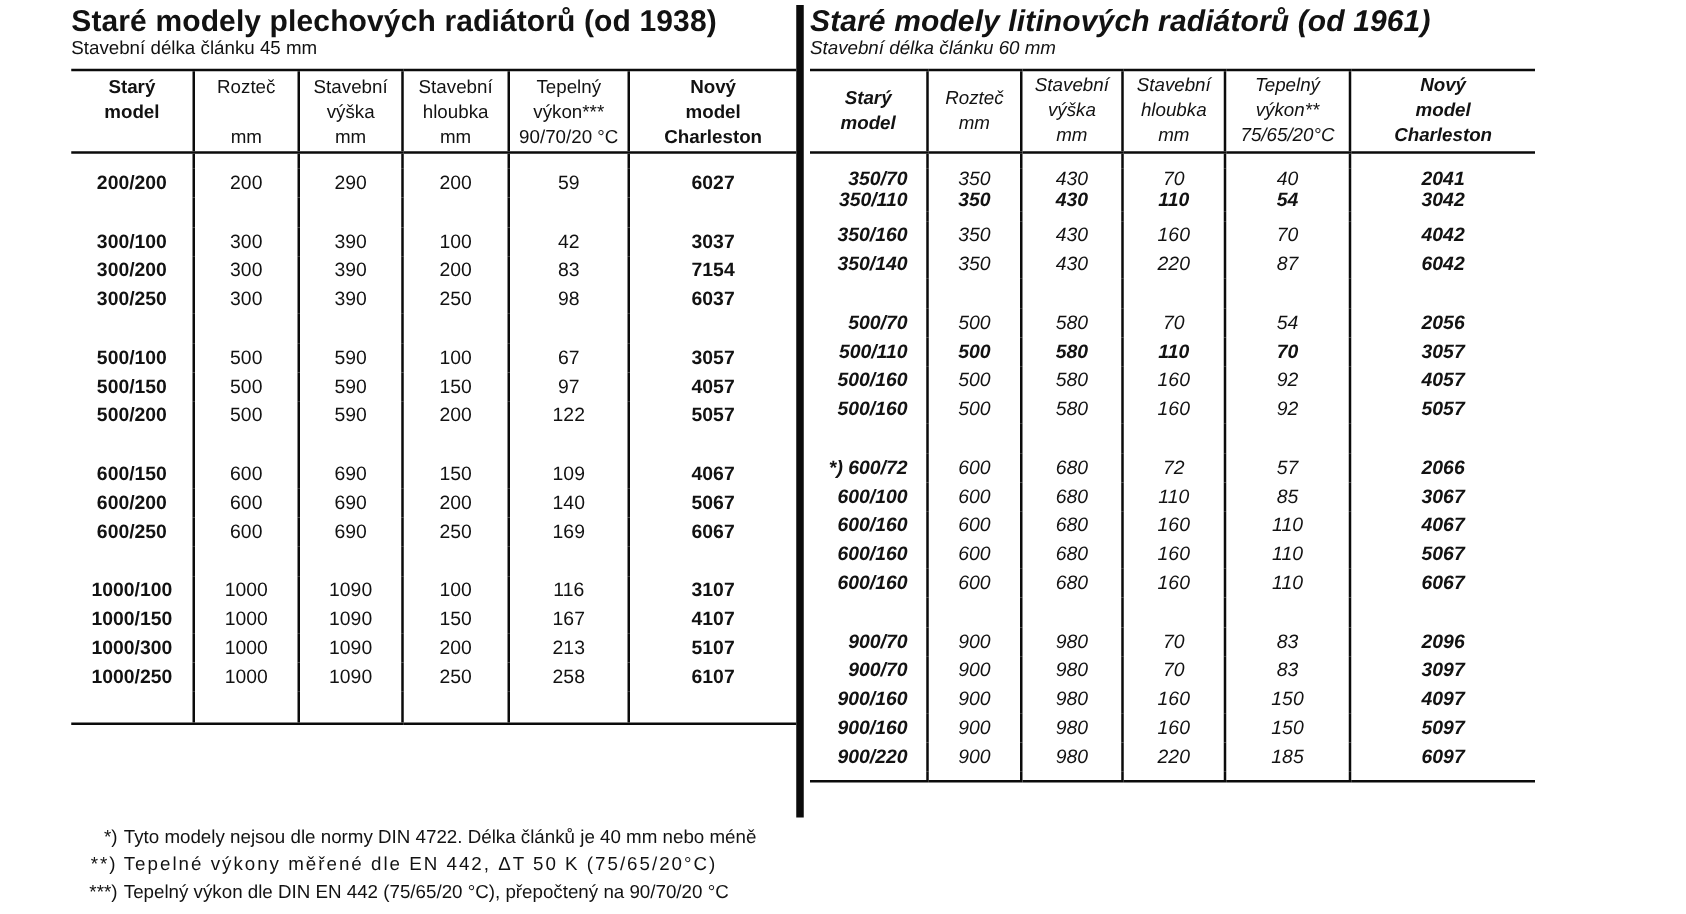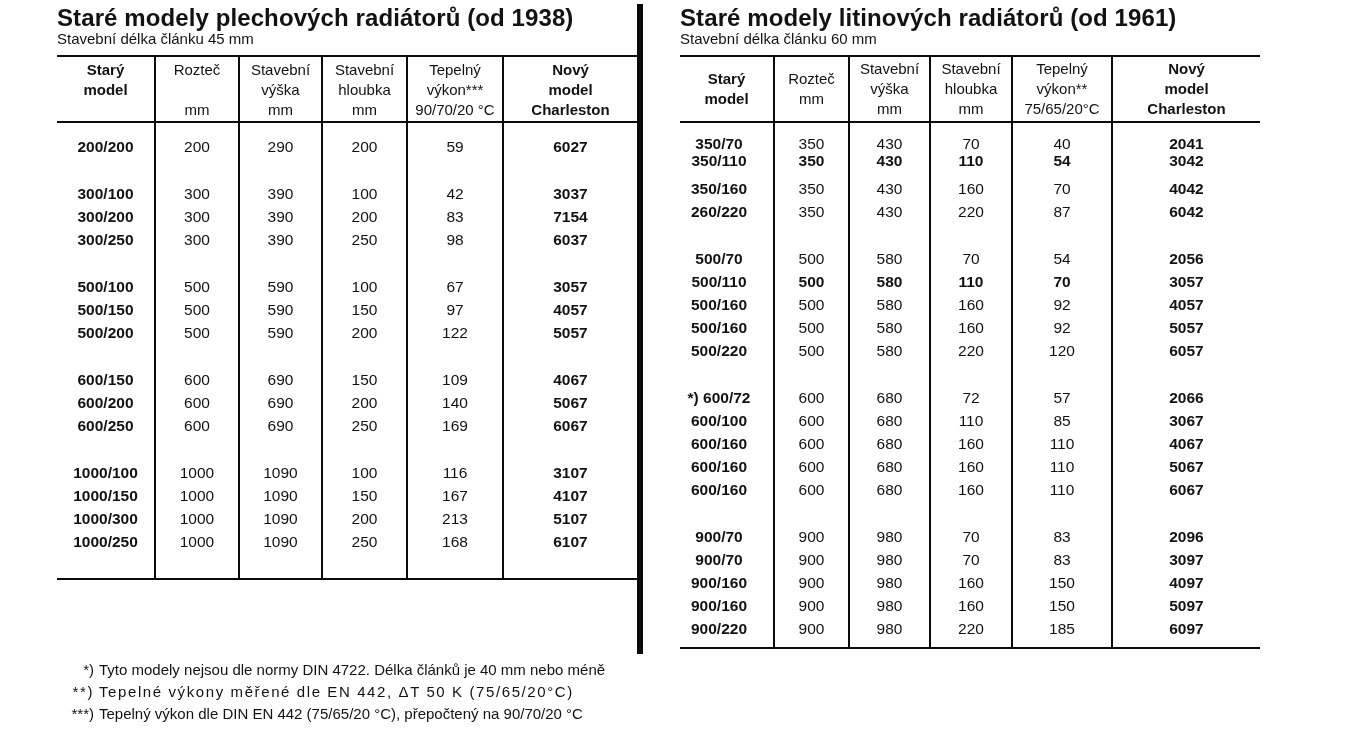--- a/index.html
+++ b/index.html
@@ -20,7 +20,7 @@
   
   .panel { position: absolute; top: 0; width: 580px; }
   .panel.left  { left: 57px; }
-  .panel.right { left: 680px; }
+  .panel.right { left: 648px; font-style: italic; }
 
   .title {
     padding-top: 6px;

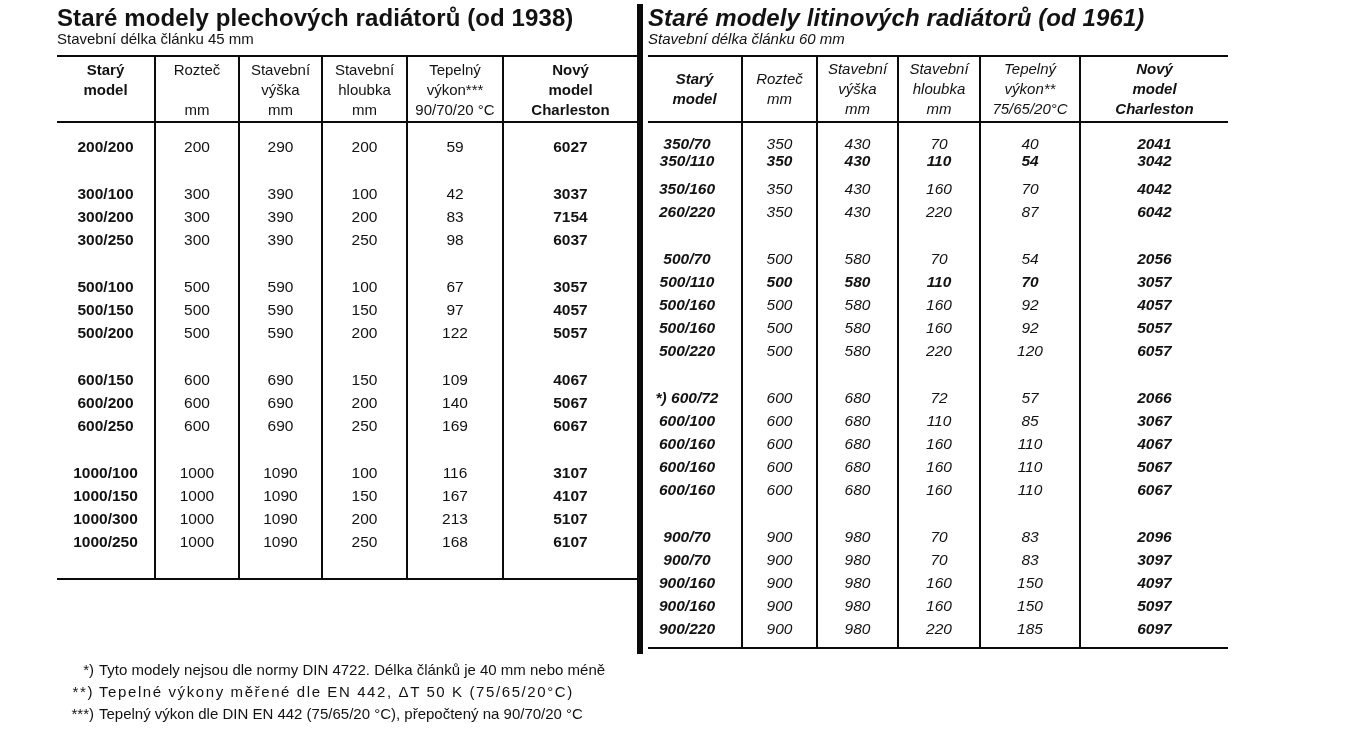--- a/index.html
+++ b/index.html
@@ -93,7 +93,7 @@
   .radiator-table tbody td.c-model { font-weight: bold; }
   .radiator-table tbody td.c-new   { font-weight: bold; }
   .t-left  tbody td.c-model { text-align: center; }
-  .t-right tbody td.c-model { padding-right: 15px; }
+  .t-right tbody td.c-model { text-align: right; padding-right: 15px; }
   .radiator-table tbody tr.bold-all td { font-weight: bold; }
 
   .radiator-table tbody tr:last-child td { border-bottom: 2.5px solid #0b0b0b; }

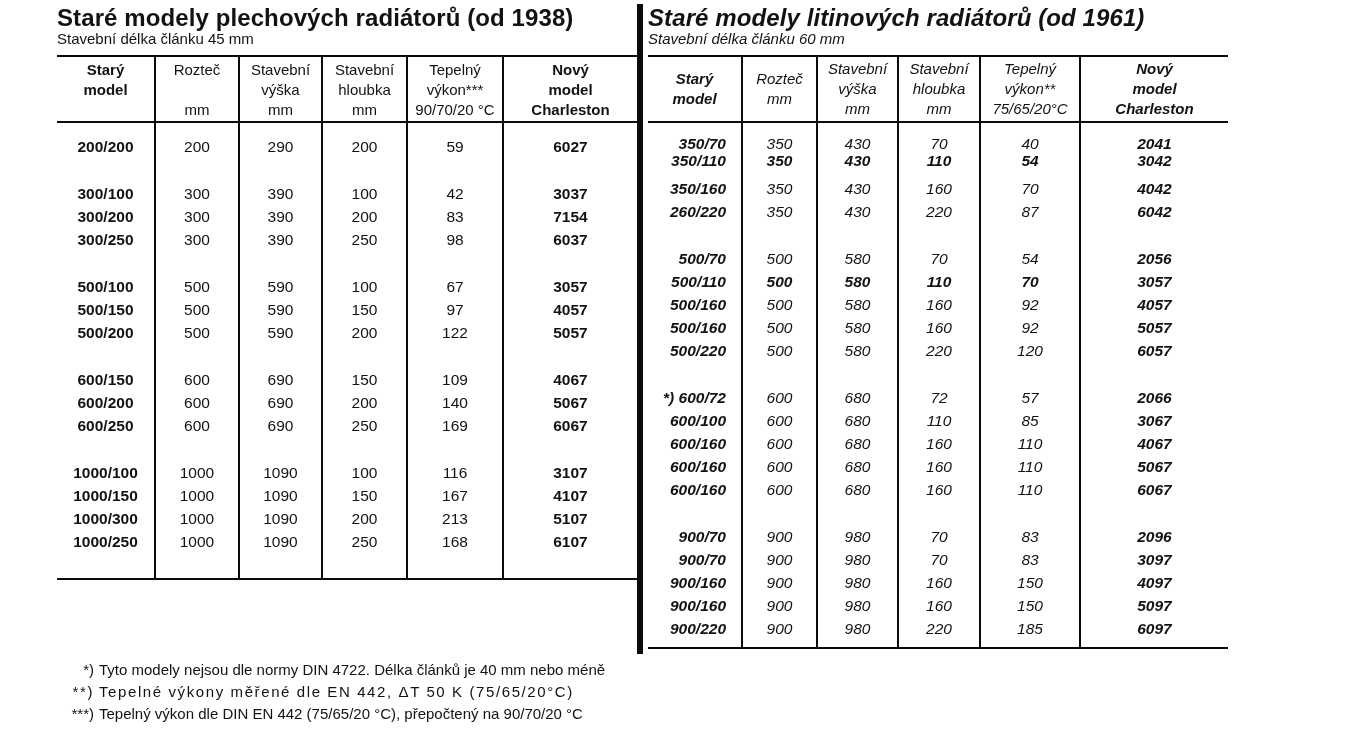--- a/index.html
+++ b/index.html
@@ -446,7 +446,7 @@
             <td class="c-new">4042</td>
           </tr>
           <tr>
-            <td class="c-model">260/220</td>
+            <td class="c-model">350/140</td>
             <td class="c-pitch">350</td>
             <td class="c-height">430</td>
             <td class="c-depth">220</td>

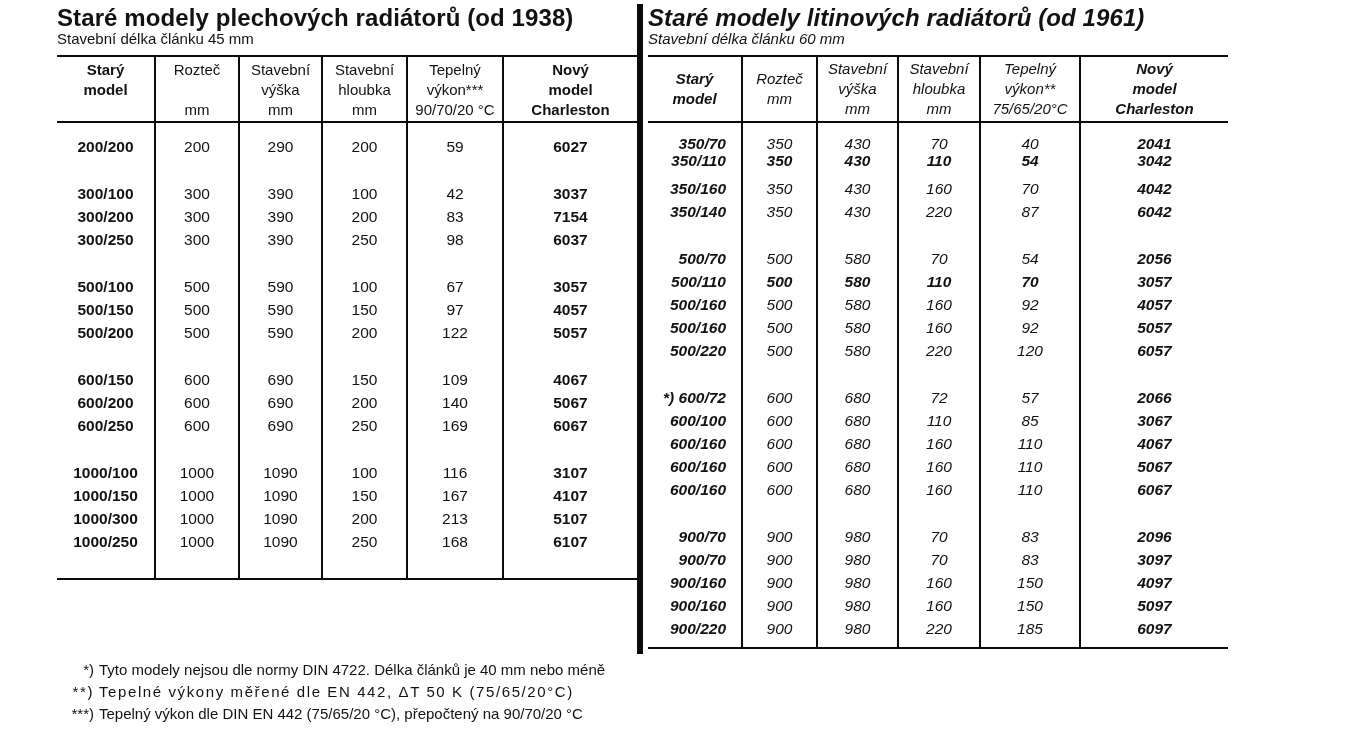--- a/index.html
+++ b/index.html
@@ -492,14 +492,6 @@
             <td class="c-depth">160</td>
             <td class="c-output">92</td>
             <td class="c-new">5057</td>
-          </tr>
-          <tr>
-            <td class="c-model">500/220</td>
-            <td class="c-pitch">500</td>
-            <td class="c-height">580</td>
-            <td class="c-depth">220</td>
-            <td class="c-output">120</td>
-            <td class="c-new">6057</td>
           </tr>
           <tr class="gap" style="height: 24px;">
             <td style="height: 24px;"></td>

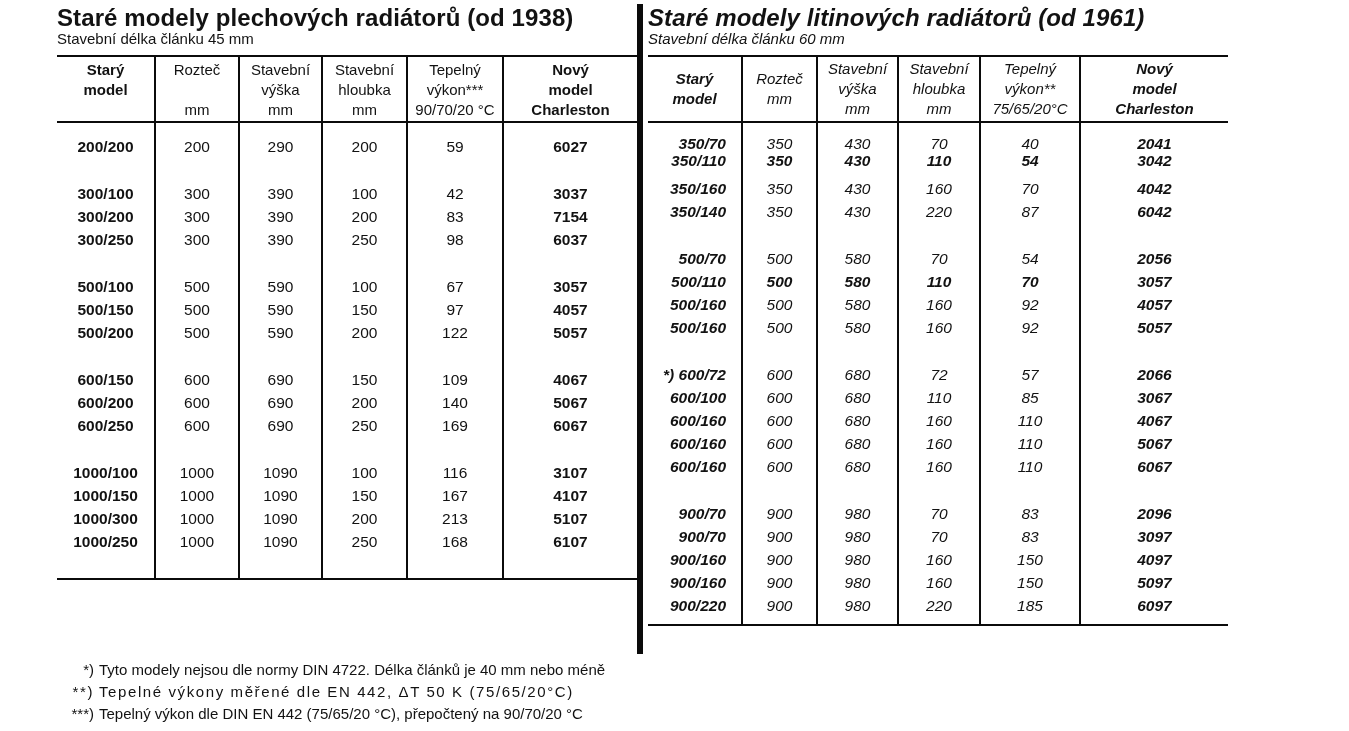--- a/index.html
+++ b/index.html
@@ -331,7 +331,7 @@
             <td class="c-pitch">1000</td>
             <td class="c-height">1090</td>
             <td class="c-depth">250</td>
-            <td class="c-output">168</td>
+            <td class="c-output">258</td>
             <td class="c-new">6107</td>
           </tr>
           <tr class="gap" style="height: 26px;">

